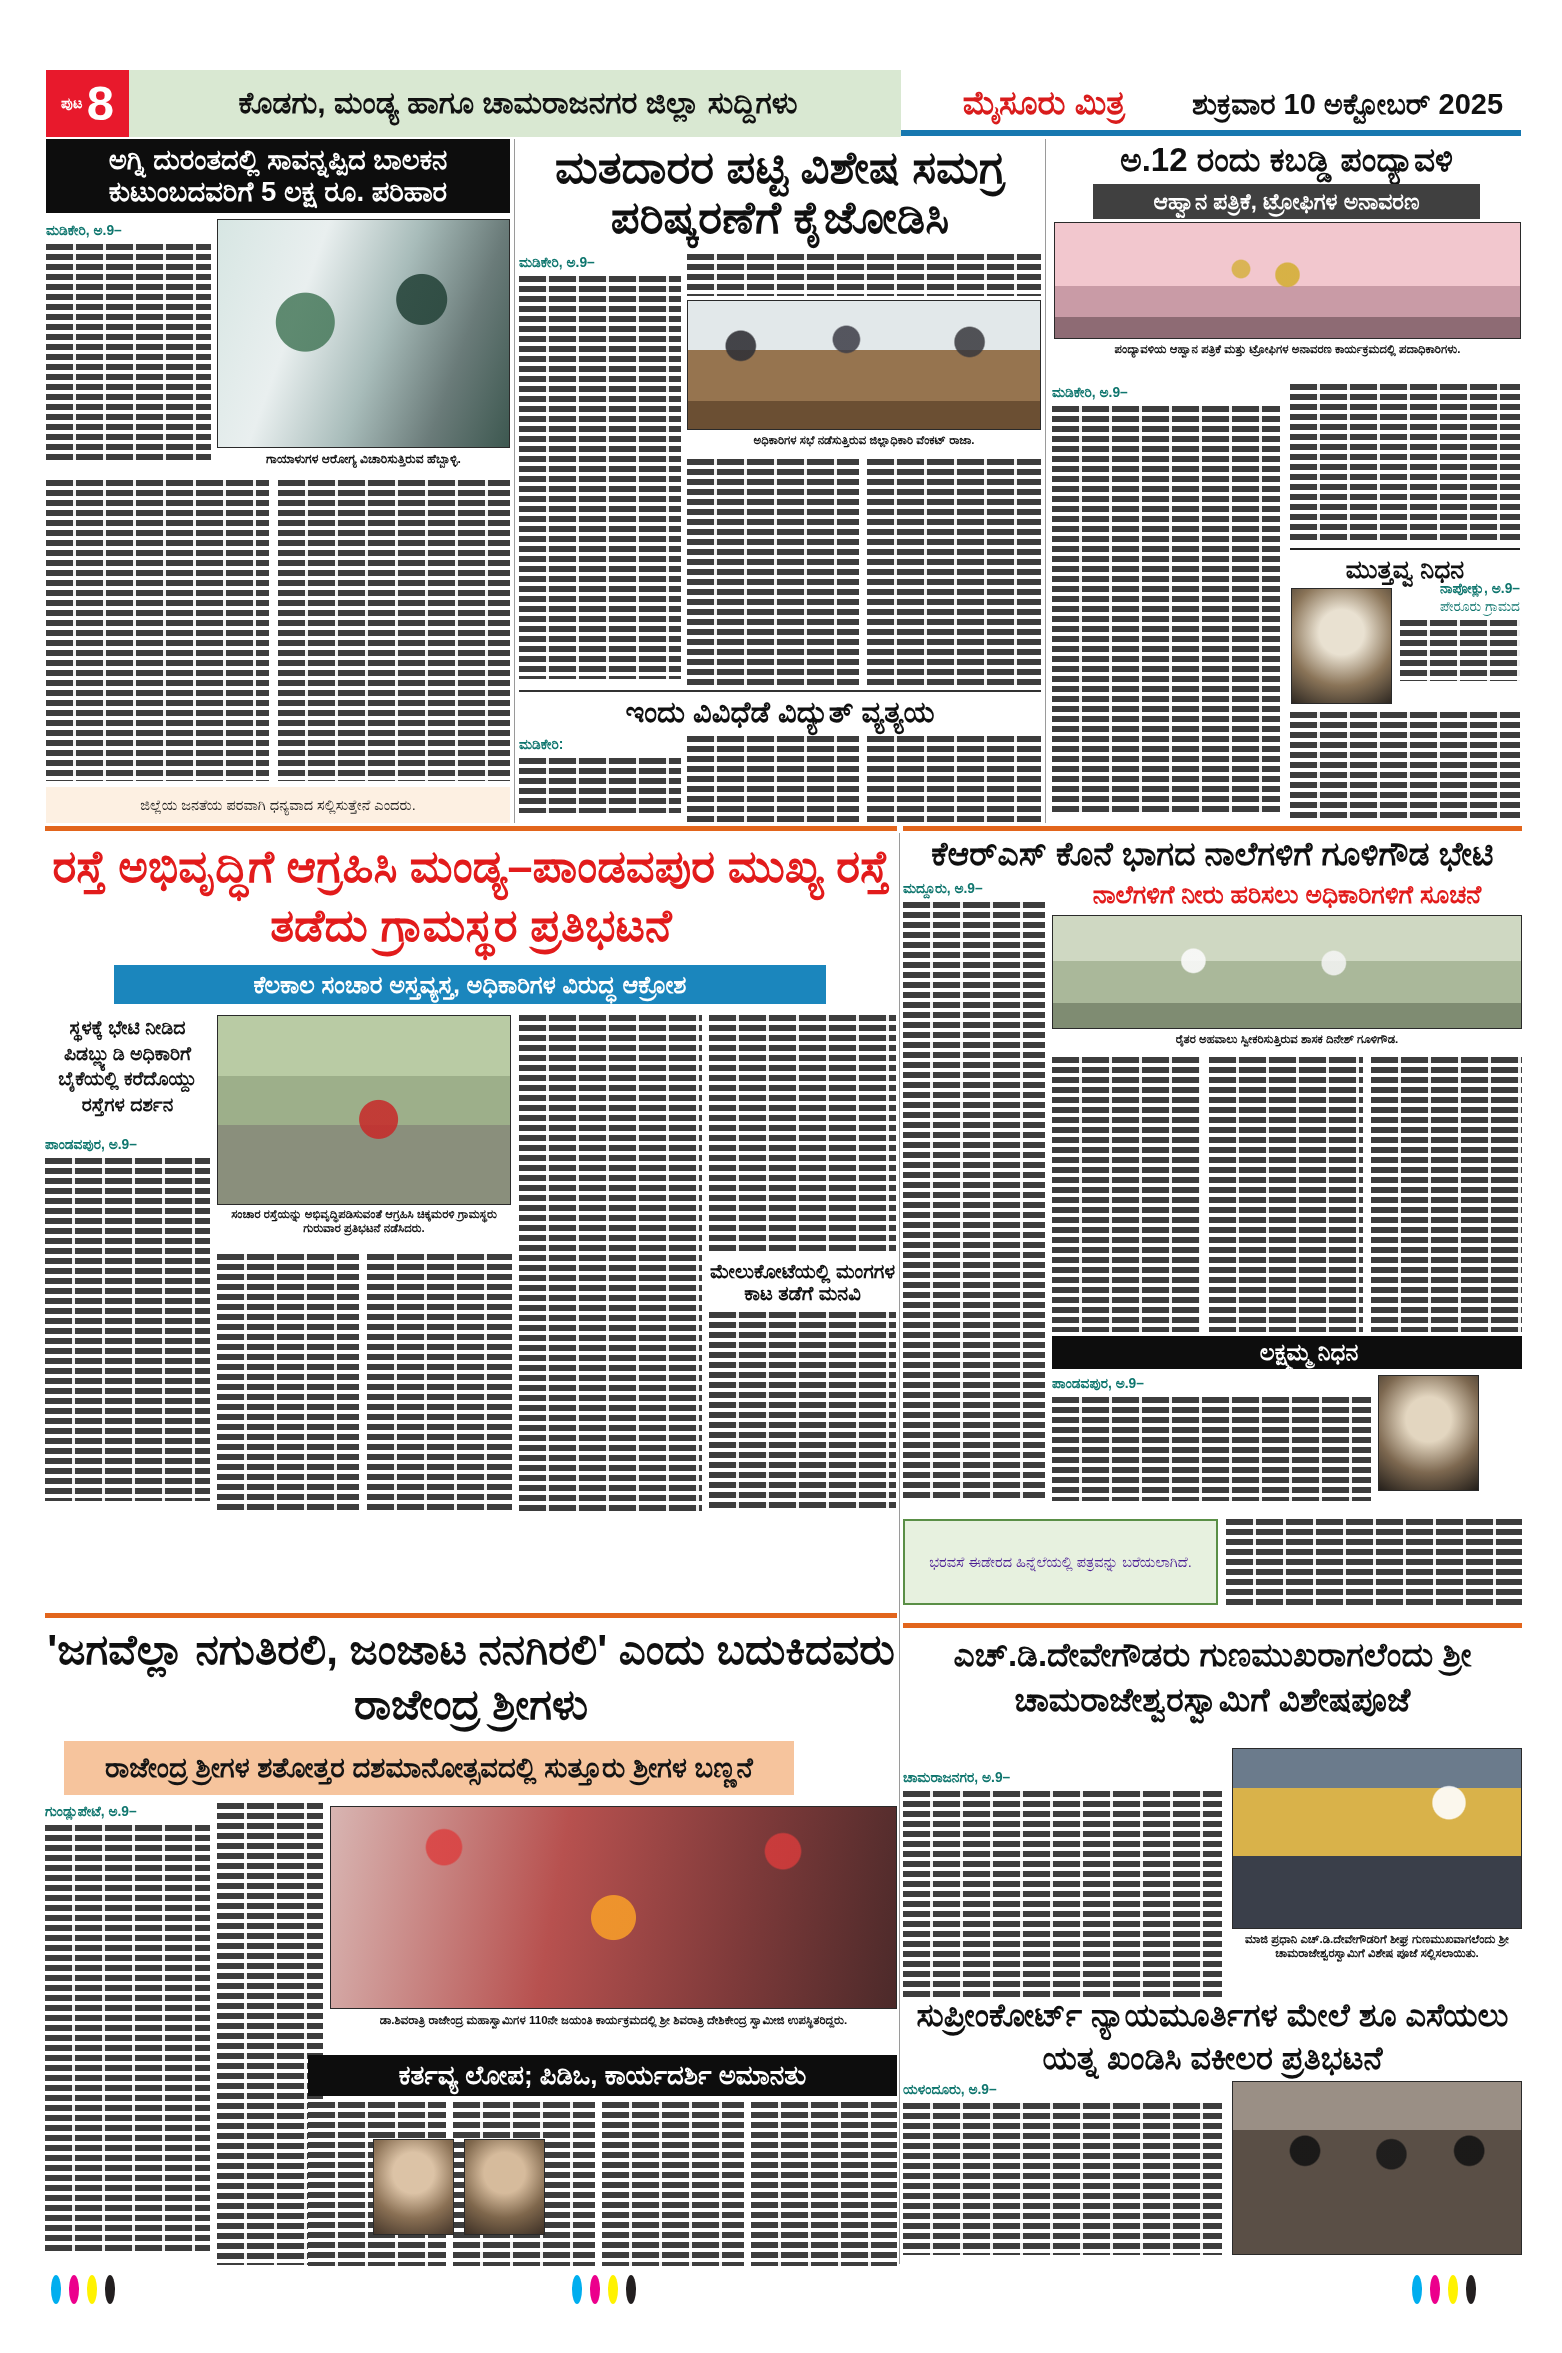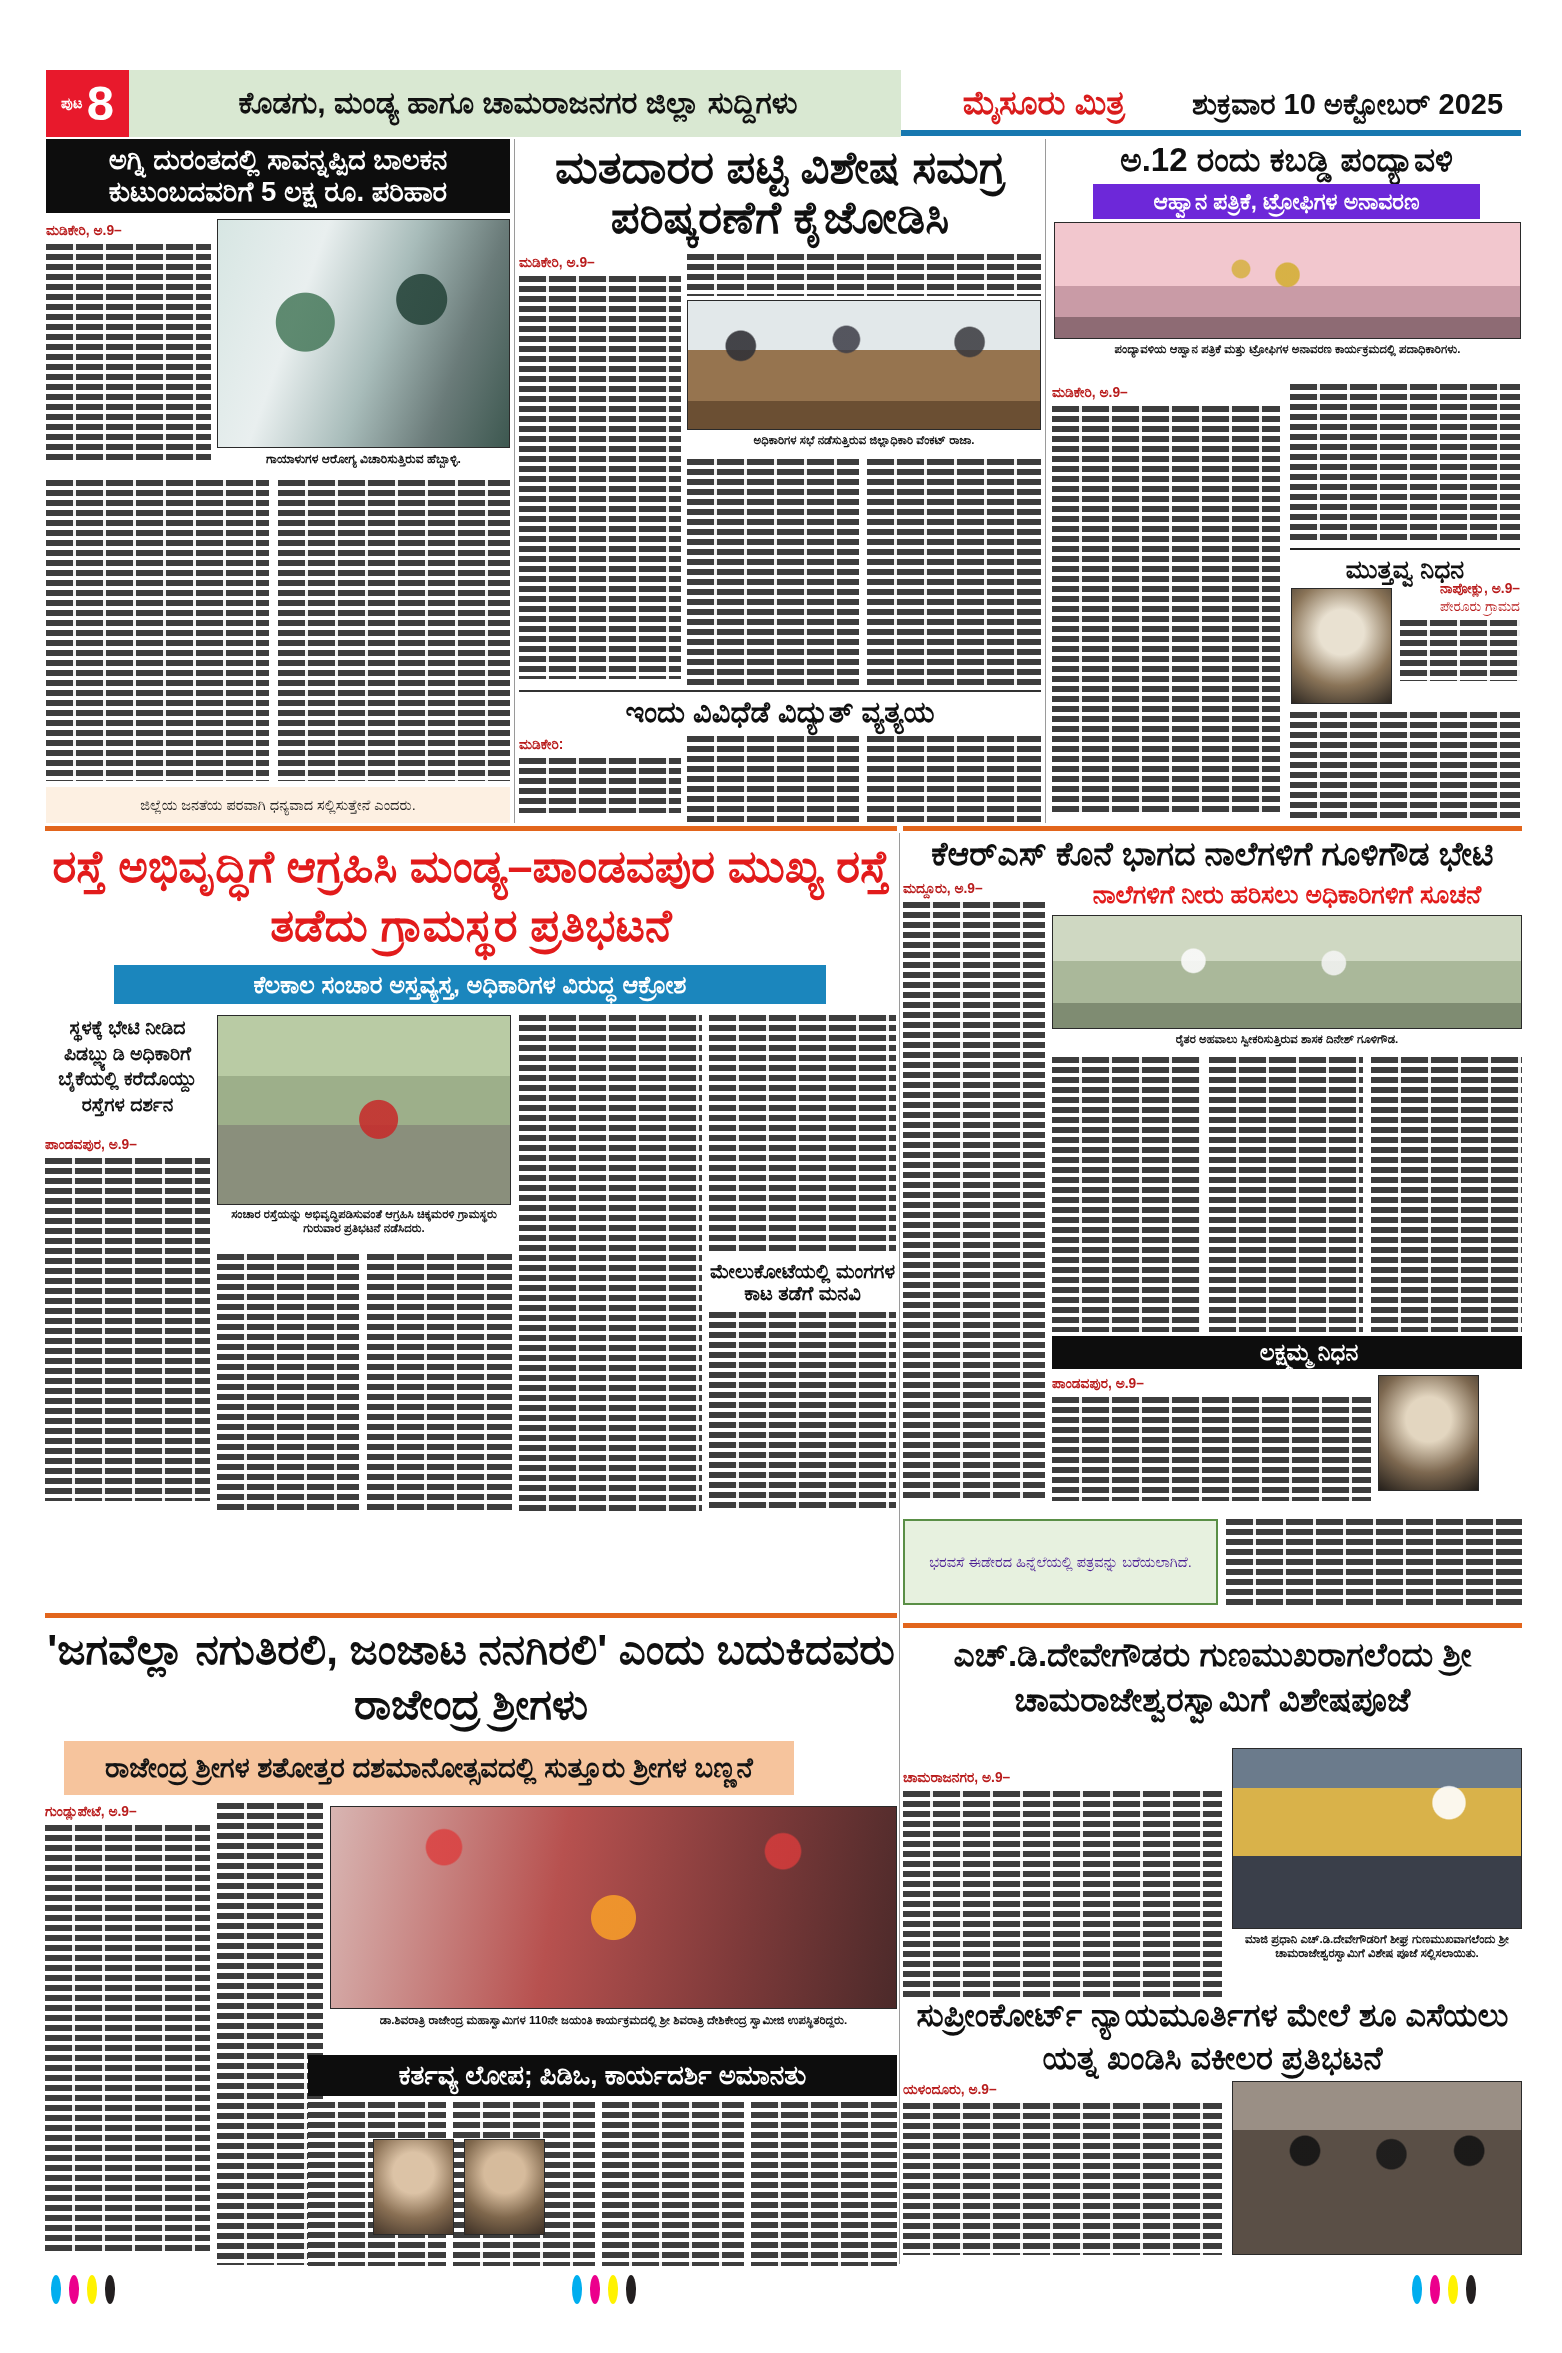--- a/index.html
+++ b/index.html
@@ -87,7 +87,7 @@
   <div class="abs sim" style="left:867px;top:736px;width:174px;height:86px;"></div>
 
   <div class="abs hl" style="left:1051px;top:142px;width:471px;height:39px;font-size:33px;">ಅ.12 ರಂದು ಕಬಡ್ಡಿ ಪಂದ್ಯಾವಳಿ</div>
-  <div class="abs strap" style="left:1093px;top:184px;width:387px;height:35px;background:#6d28d9;font-size:22px;">ಆಹ್ವಾನ ಪತ್ರಿಕೆ, ಟ್ರೋಫಿಗಳ ಅನಾವರಣ</div>
+  <div class="abs strap" style="left:1093px;top:184px;width:387px;height:35px;background:#404040;font-size:22px;">ಆಹ್ವಾನ ಪತ್ರಿಕೆ, ಟ್ರೋಫಿಗಳ ಅನಾವರಣ</div>
   <div class="abs photo" style="left:1054px;top:222px;width:467px;height:117px;background:
      radial-gradient(circle at 50% 45%, rgba(212,175,55,.9) 0 11.6px, rgba(212,175,55,0) 13px),
      radial-gradient(circle at 40% 40%, rgba(212,175,55,.8) 0 8.7px, rgba(212,175,55,0) 10px),

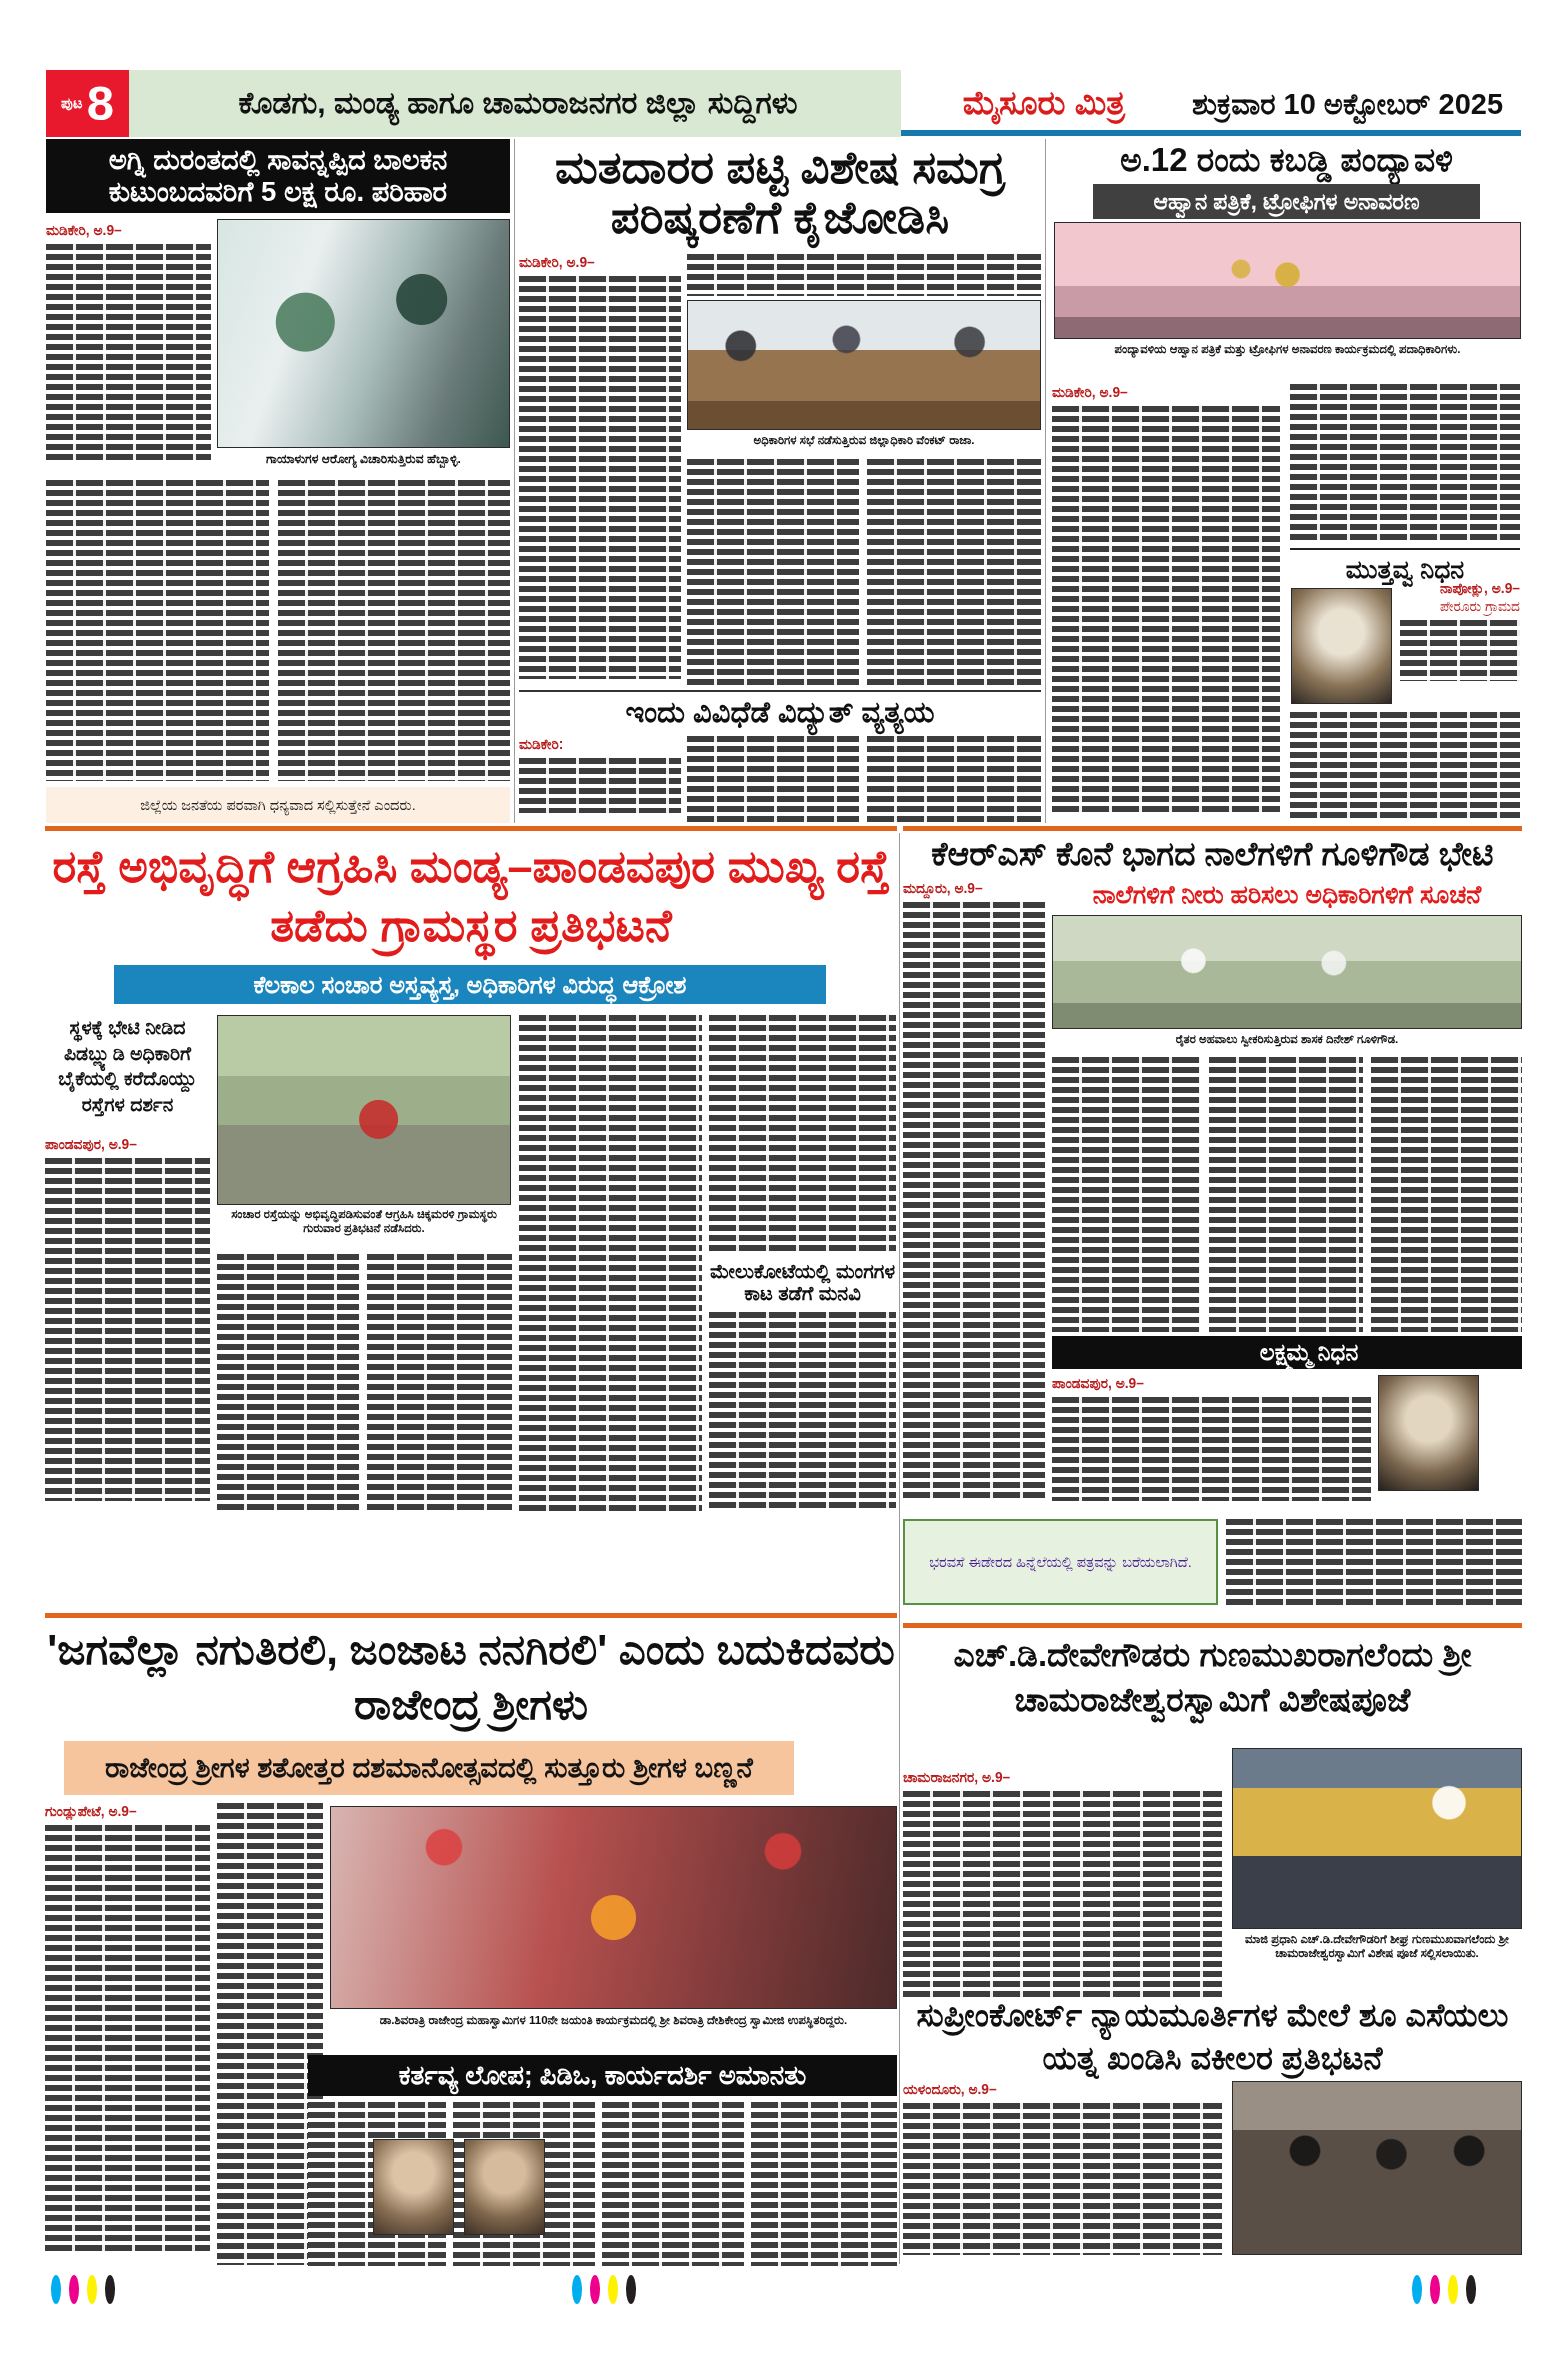--- a/index.html
+++ b/index.html
@@ -16,7 +16,7 @@
   .sim{background-image:
         repeating-linear-gradient(to right, rgba(255,255,255,0) 0 27px, rgba(255,255,255,.92) 27px 30px),
         repeating-linear-gradient(to bottom, #3d3d3d 0 5.8px, #ffffff 5.8px 10px);}
-  .lead{font-size:13.8px;line-height:1.3;color:#b91c1c;margin-bottom:4.3px;}
+  .lead{font-size:13.8px;line-height:1.3;color:#0f766e;margin-bottom:4.3px;}
   .dl{font-weight:bold;}
   .kicker{font-weight:bold;font-size:19px;line-height:1.35;text-align:center;color:#141414;}
   .vline{background:#9a9a9a;}

